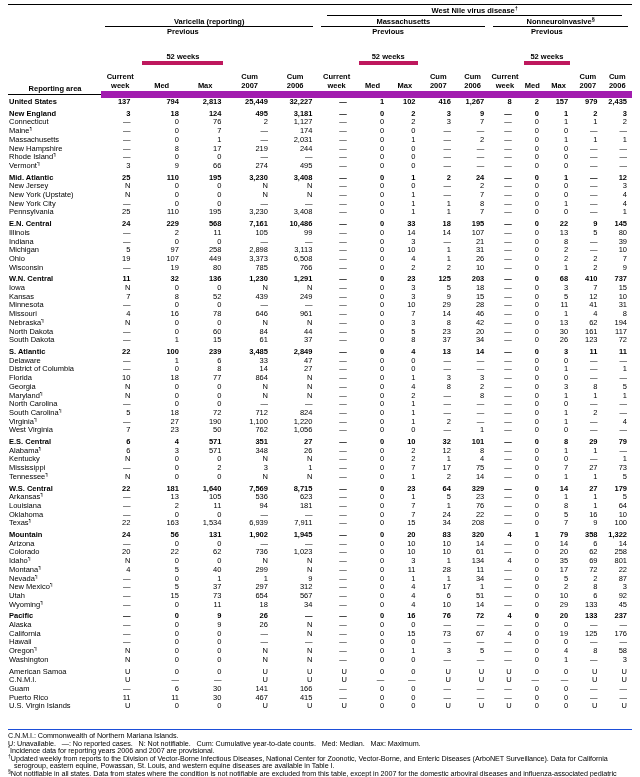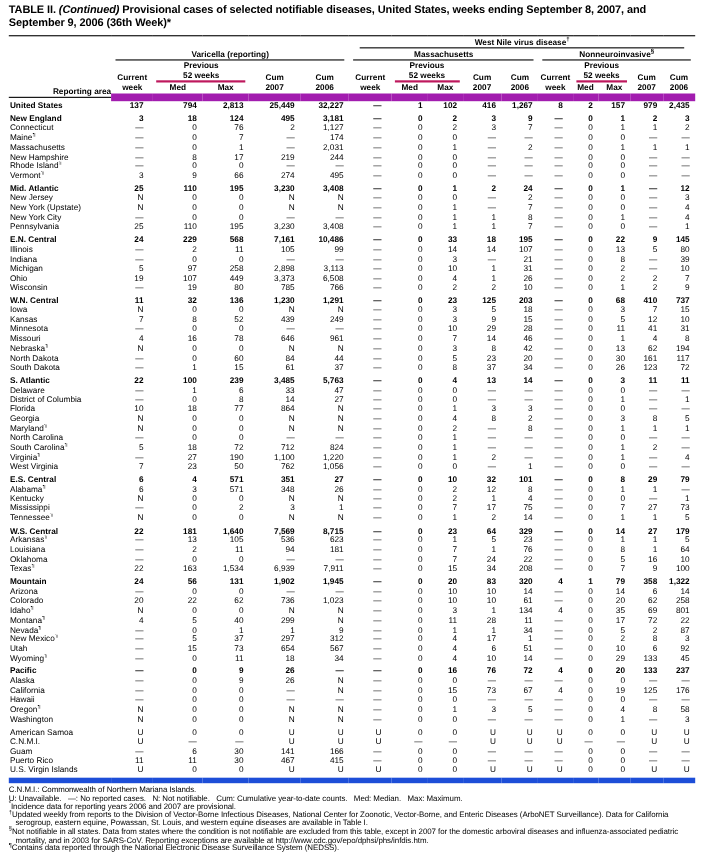--- a/index.html
+++ b/index.html
@@ -34,7 +34,6 @@
 <body>
 
 <div class="page">
-  <div class="title"><span>TABLE II. </span><span class="cont">(Continued) </span><span>Provisional cases of selected notifiable diseases, United States, weeks ending September 8, 2007, and September 9, 2006 (36th Week)*</span></div>
 
   <table>
     <colgroup>

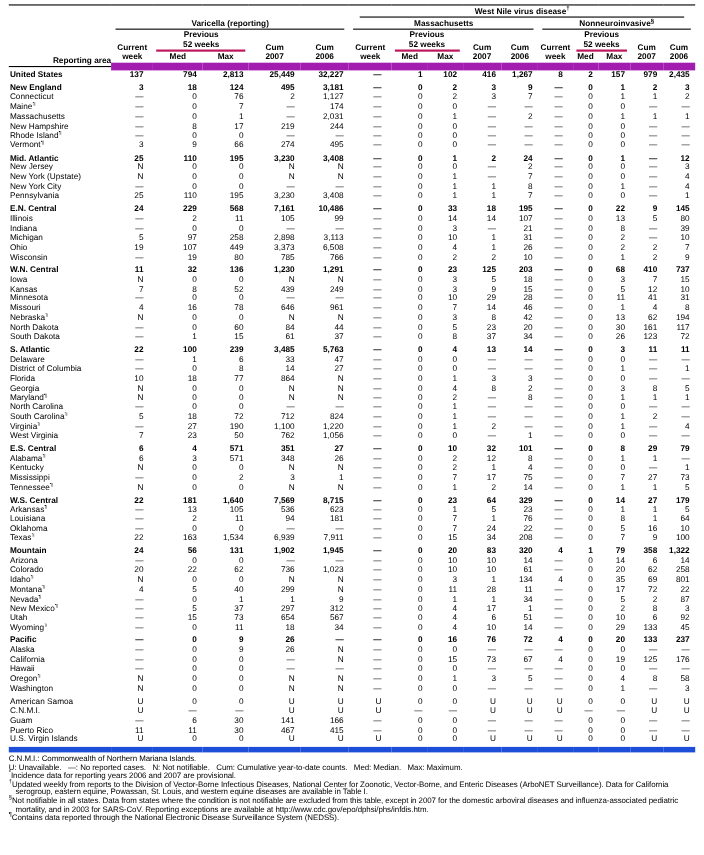--- a/index.html
+++ b/index.html
@@ -14,7 +14,7 @@
   .wnv .lbl,.grp .lbl{border-bottom:1px solid #000;padding-top:1px;}
   .wnv .lbl{margin:0 10px;}
   .grp .lbl{margin:0 4px;}
-  .w52 .lbl2{border-bottom:2px solid #be185d;margin:0 3px;}
+  .w52 .lbl2{border-bottom:4px solid #be185d;margin:16px 3px;}
   .h5 th{border-bottom:7px solid #a21caf;padding-bottom:1px;}
   sup{font-size:5.5px;vertical-align:super;line-height:0;}
   tbody td{font-size:7.5px;line-height:8.7px;text-align:right;padding-right:5px;white-space:nowrap;vertical-align:bottom;}

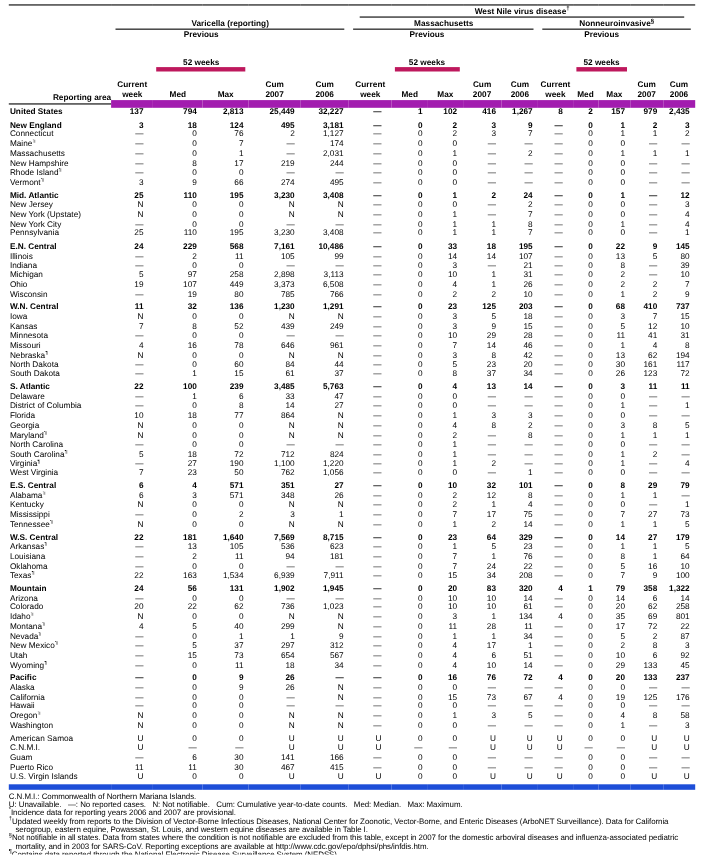--- a/index.html
+++ b/index.html
@@ -10,7 +10,7 @@
   table{border-collapse:collapse;table-layout:fixed;width:624px;border-top:1.5px solid #000;}
   th,td{padding:0;}
   thead th{font-weight:700;font-size:7.5px;line-height:9px;text-align:center;vertical-align:bottom;}
-  .area-head{text-align:right;vertical-align:bottom;border-bottom:1px solid #000;padding-bottom:1px;padding-left:1px;}
+  .area-head{text-align:center;vertical-align:bottom;border-bottom:1px solid #000;padding-bottom:1px;padding-left:1px;}
   .wnv .lbl,.grp .lbl{border-bottom:1px solid #000;padding-top:1px;}
   .wnv .lbl{margin:0 10px;}
   .grp .lbl{margin:0 4px;}

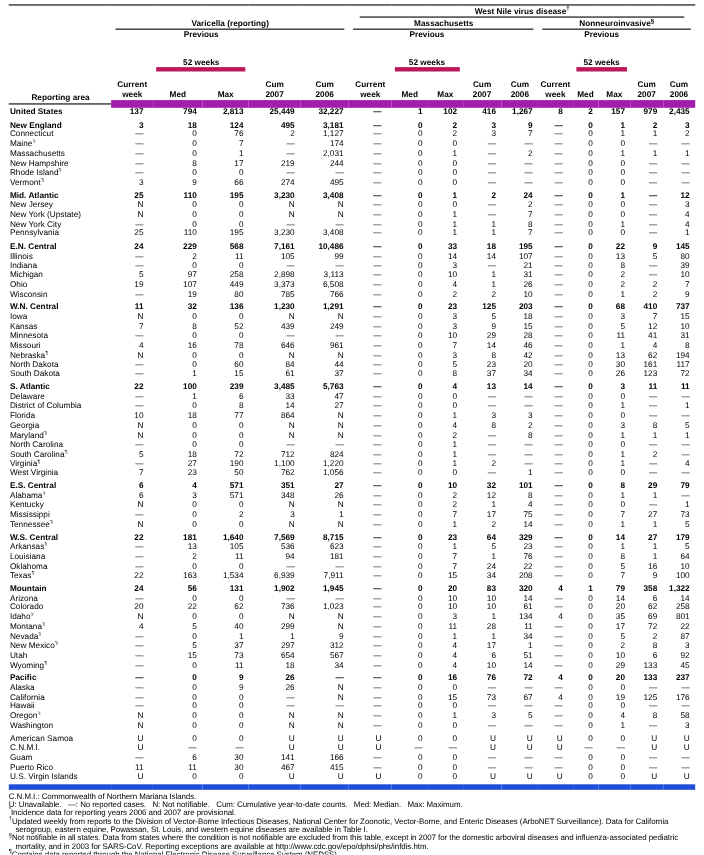--- a/index.html
+++ b/index.html
@@ -618,7 +618,7 @@
           <td>100</td>
           <td>239</td>
           <td>3,485</td>
-          <td>5,763</td>
+          <td>2,849</td>
           <td class="cw">—</td>
           <td>0</td>
           <td>4</td>

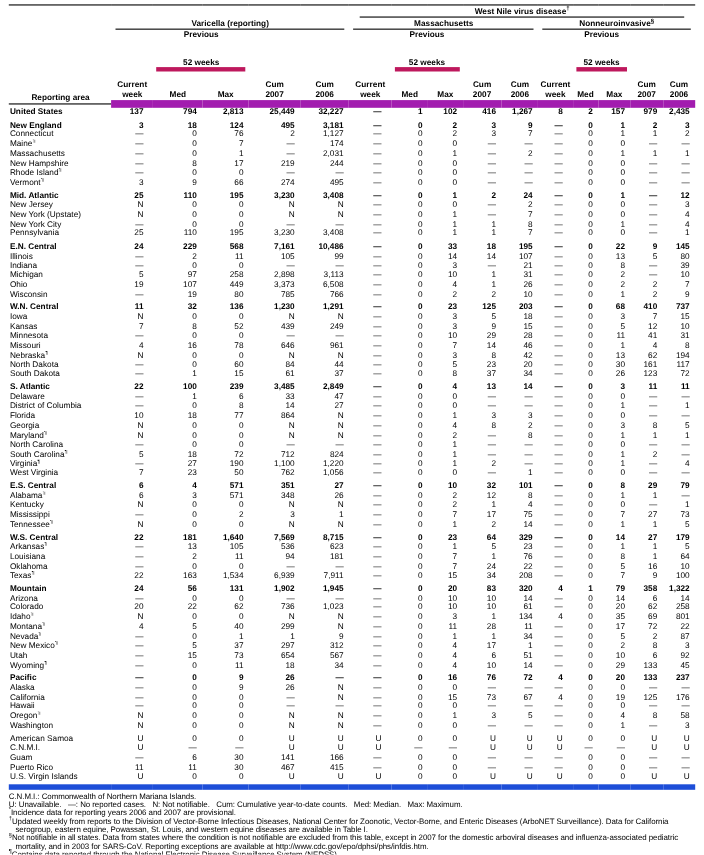--- a/index.html
+++ b/index.html
@@ -22,7 +22,7 @@
   tbody td.area{text-align:left;padding-right:0;padding-left:1px;overflow:hidden;}
   tbody tr.bold td{font-weight:700;}
   tbody tr.gap td{padding-top:3px;}
-  tbody tr:last-child td{border-bottom:5px solid #1d4ed8;padding-bottom:2px;}
+  tbody tr:last-child td{border-bottom:1px solid #1d4ed8;padding-bottom:18px;}
   .c1{width:92px}.c2{width:38px}.c3{width:44px}.c4{width:42px}.c5{width:46px}.c6{width:44px}
   .c7{width:38px}.c8{width:33px}.c9{width:31px}.c10{width:35px}.c11{width:33px}
   .c12{width:31px}.c13{width:23px}.c14{width:29px}.c15{width:29px}.c16{width:29px}

